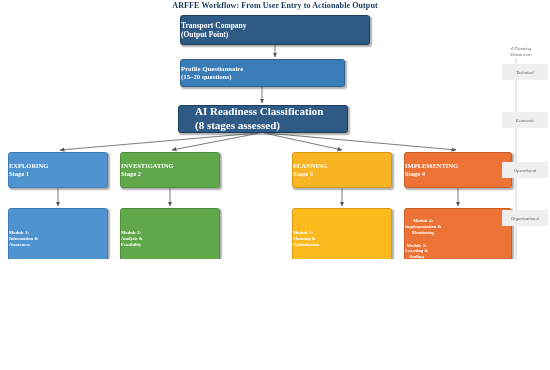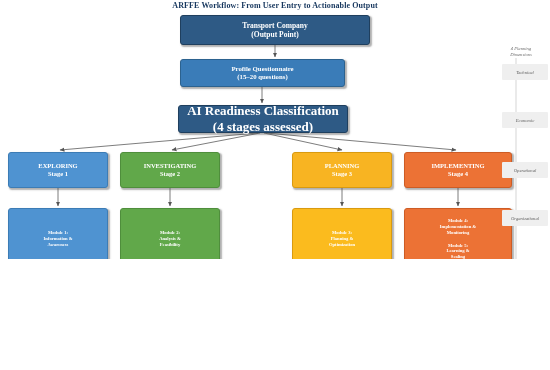--- a/index.html
+++ b/index.html
@@ -30,7 +30,7 @@
     box-sizing: border-box;
     display: flex;
     flex-direction: column;
-    align-items: center;
+    align-items: flex-start;
     justify-content: center;
     text-align: center;
     color: #ffffff;

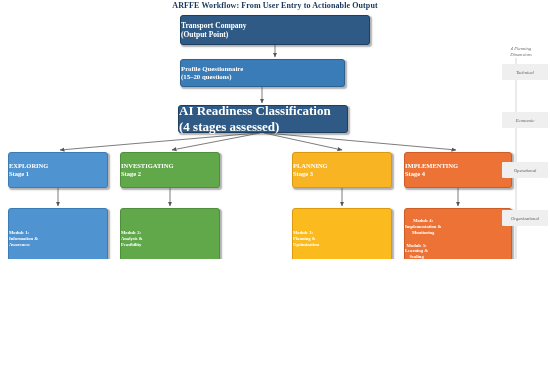--- a/index.html
+++ b/index.html
@@ -55,7 +55,7 @@
   
   #n-entry   { left: 180px; top: 15px;  width: 190px; height: 30px; background: #2E5A85; border: 1px solid #1F3F5E; font-size: 7.5px; }
   #n-profile { left: 180px; top: 59px;  width: 165px; height: 28px; background: #3A7CB8; border: 1px solid #2C628F; font-size: 6.8px; }
-  #n-class   { left: 178px; top: 105px; width: 170px; height: 28px; background: #2E5A85; border: 1px solid #1F3F5E; font-size: 13px; }
+  #n-class   { left: 178px; top: 105px; width: 170px; height: 28px; background: #2E5A85; border: 1px solid #1F3F5E; font-size: 11px; padding-left: 16px; }
 
   
   .stage { height: 36px; font-size: 6.5px; }

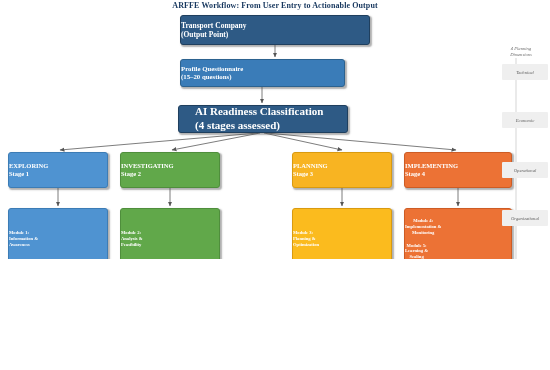--- a/index.html
+++ b/index.html
@@ -174,7 +174,7 @@
 
   <div class="node" id="n-class">
     <span class="l1">AI Readiness Classification</span>
-    <span class="l2">(4 stages assessed)</span>
+    <span class="l2">(8 stages assessed)</span>
   </div>
 
   <div class="node stage" id="n-stage1">

